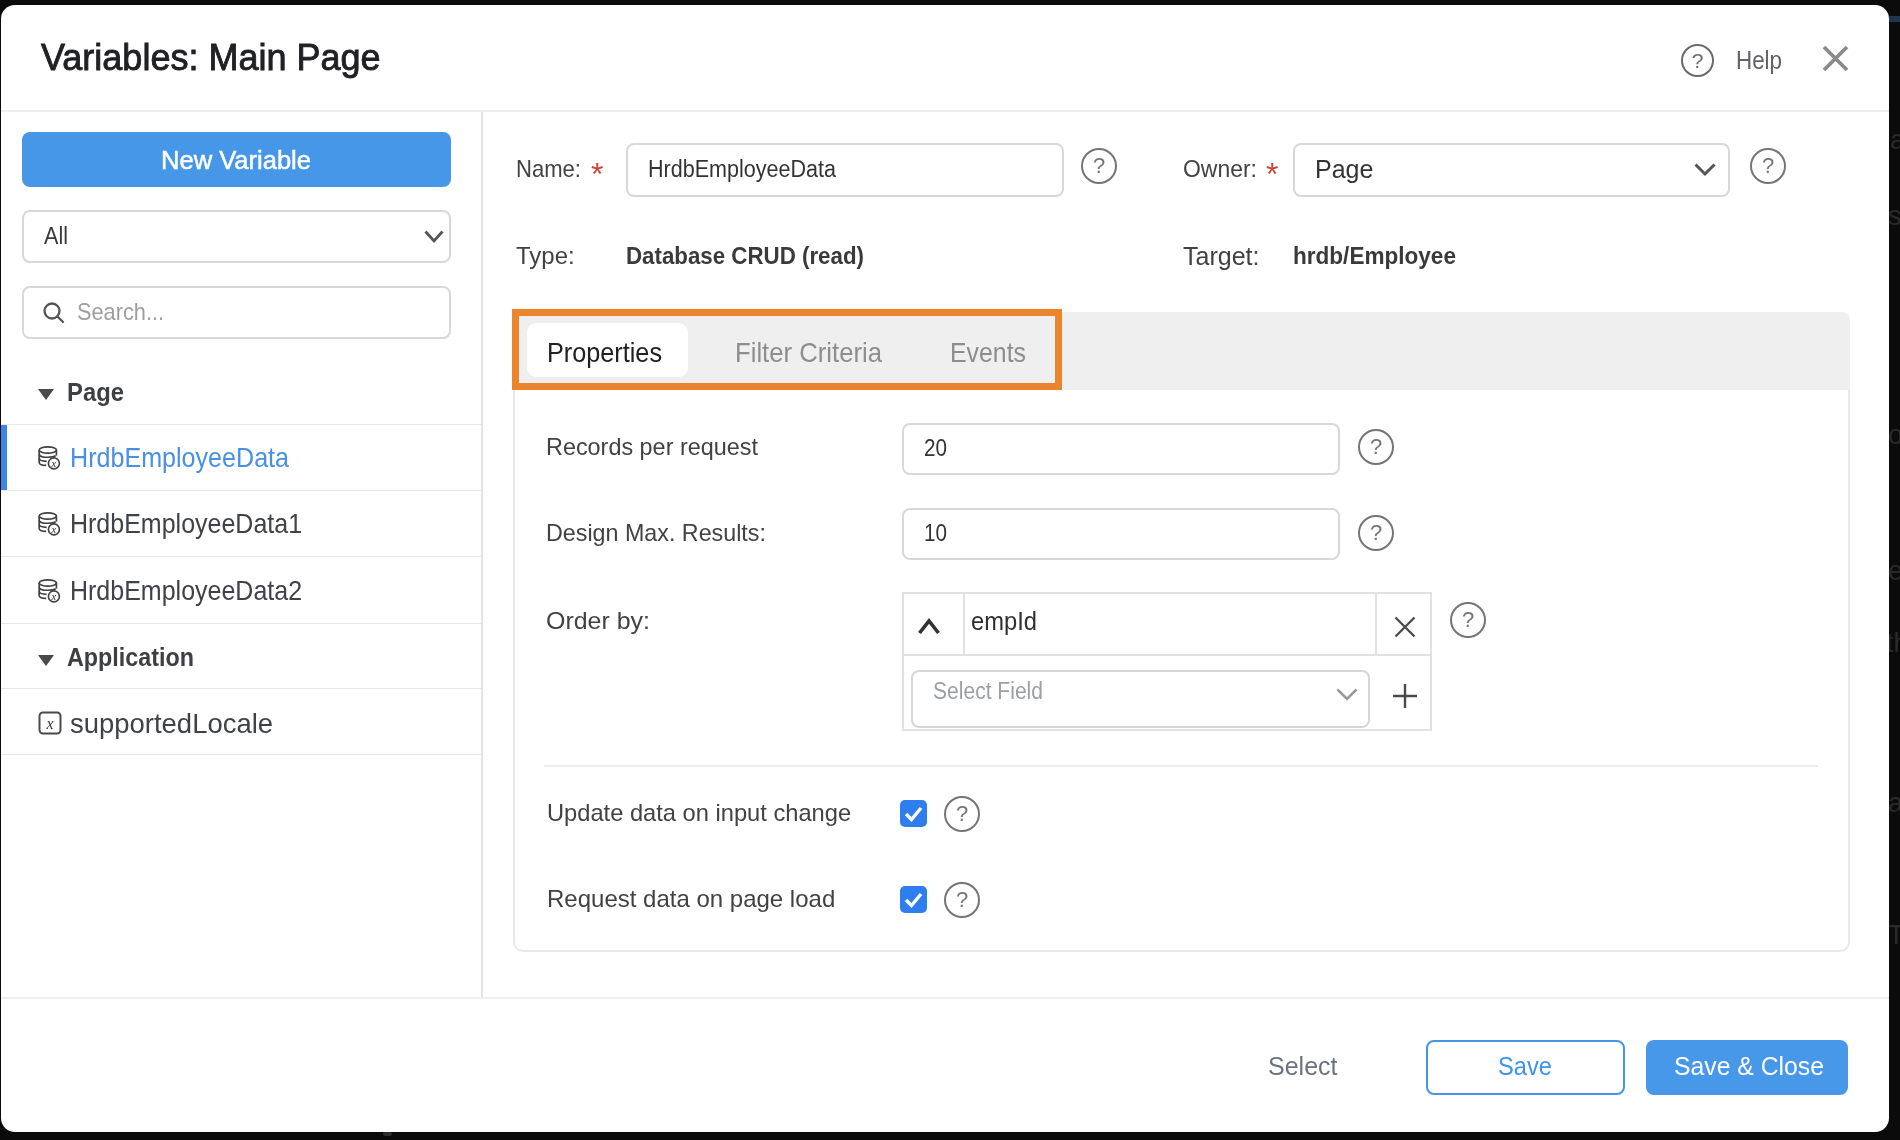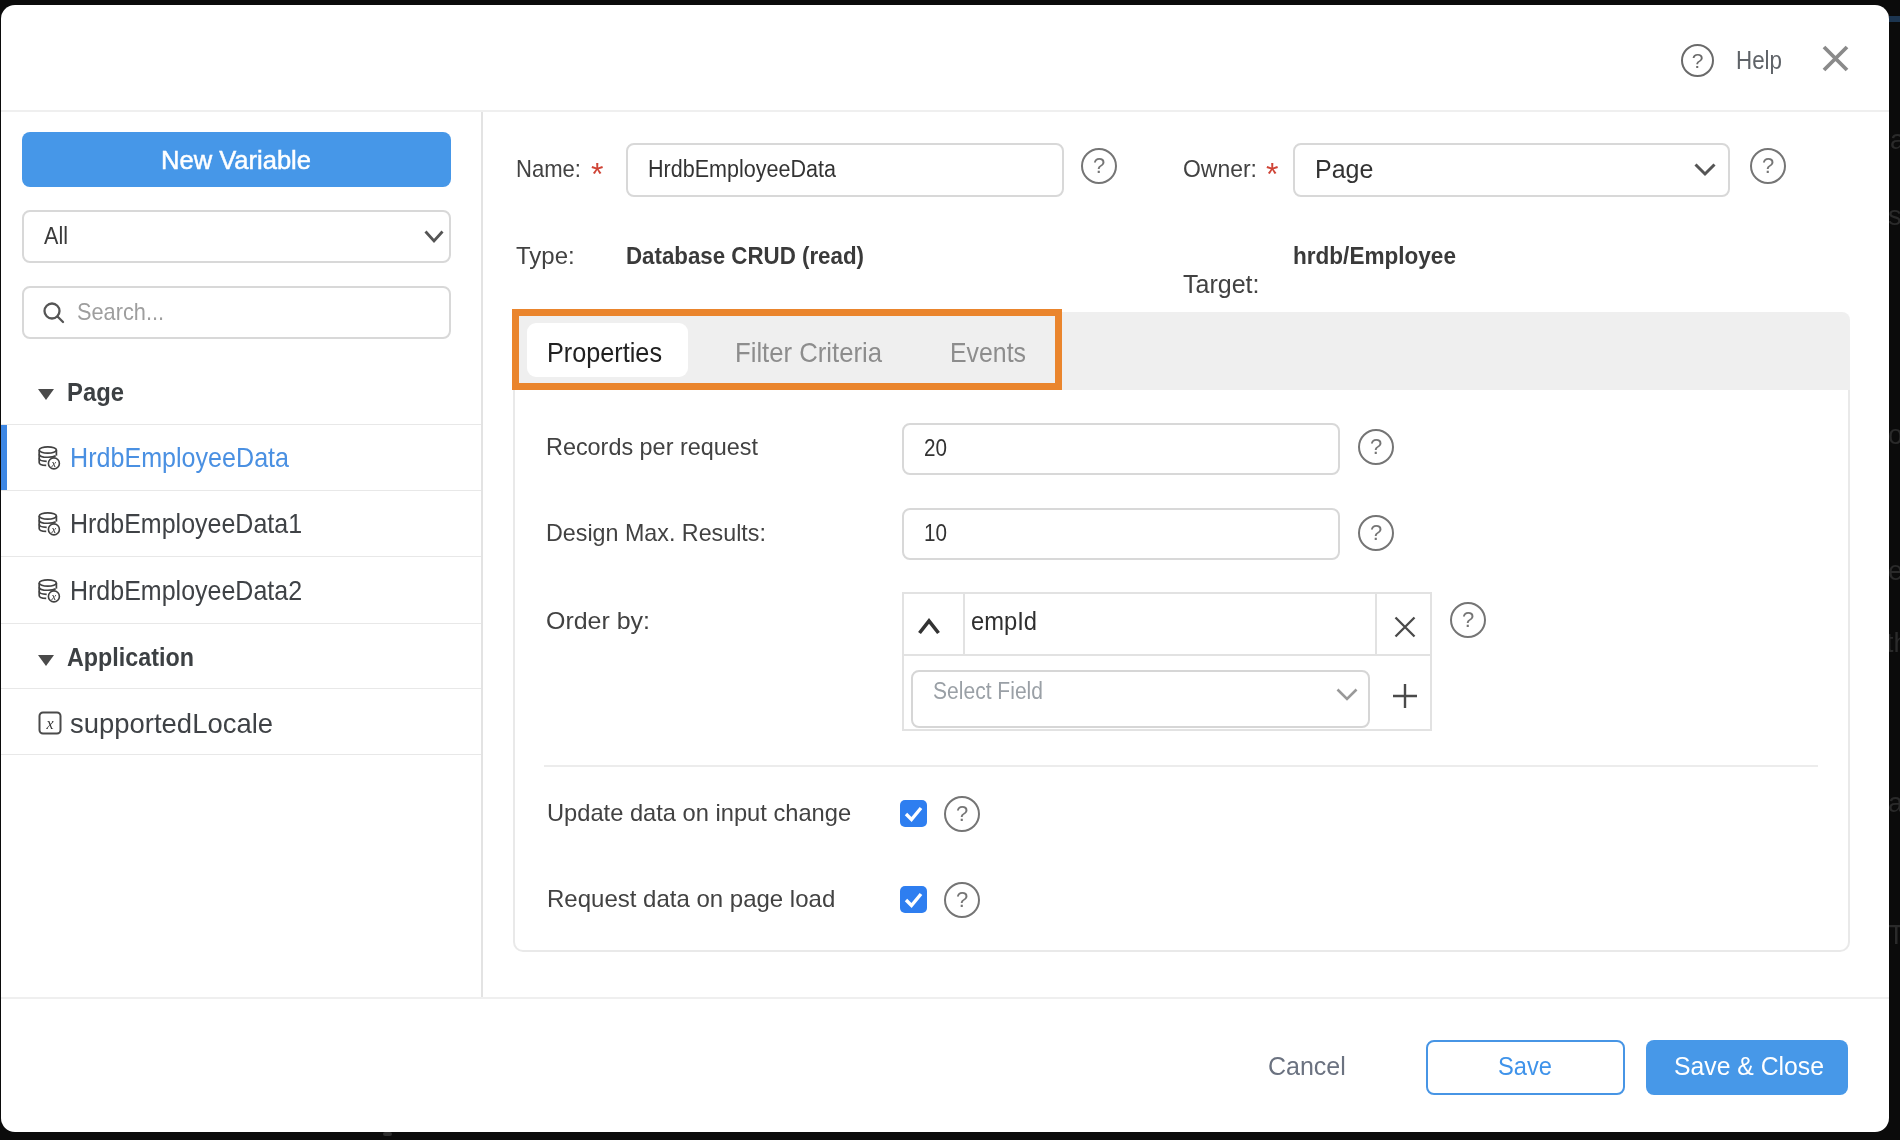--- a/index.html
+++ b/index.html
@@ -153,6 +153,7 @@
     <div class="abs" style="left:1645px; top:1035px; width:202px; height:55px; background:#4798e8; border-radius:8px;"></div>
     <div class="t" style="left:1673px; top:1048px; font-size:26px; color:#fff; transform:scaleX(0.952);">Save &amp; Close</div>
 
+    <div class="t" style="left:40px;top:34.6px;font-size:36px;color:#202124;-webkit-text-stroke:0.85px #202124;">Variables: Main Page</div>
     <div class="t" style="left:1735px;top:42.9px;font-size:25px;color:#5f6368;transform:scaleX(0.8949);">Help</div>
     <div class="t" style="left:515px;top:152.4px;font-size:24px;color:#424242;transform:scaleX(0.9194);">Name:</div>
     <div class="t" style="left:1182px;top:152.4px;font-size:24px;color:#424242;transform:scaleX(0.9561);">Owner:</div>

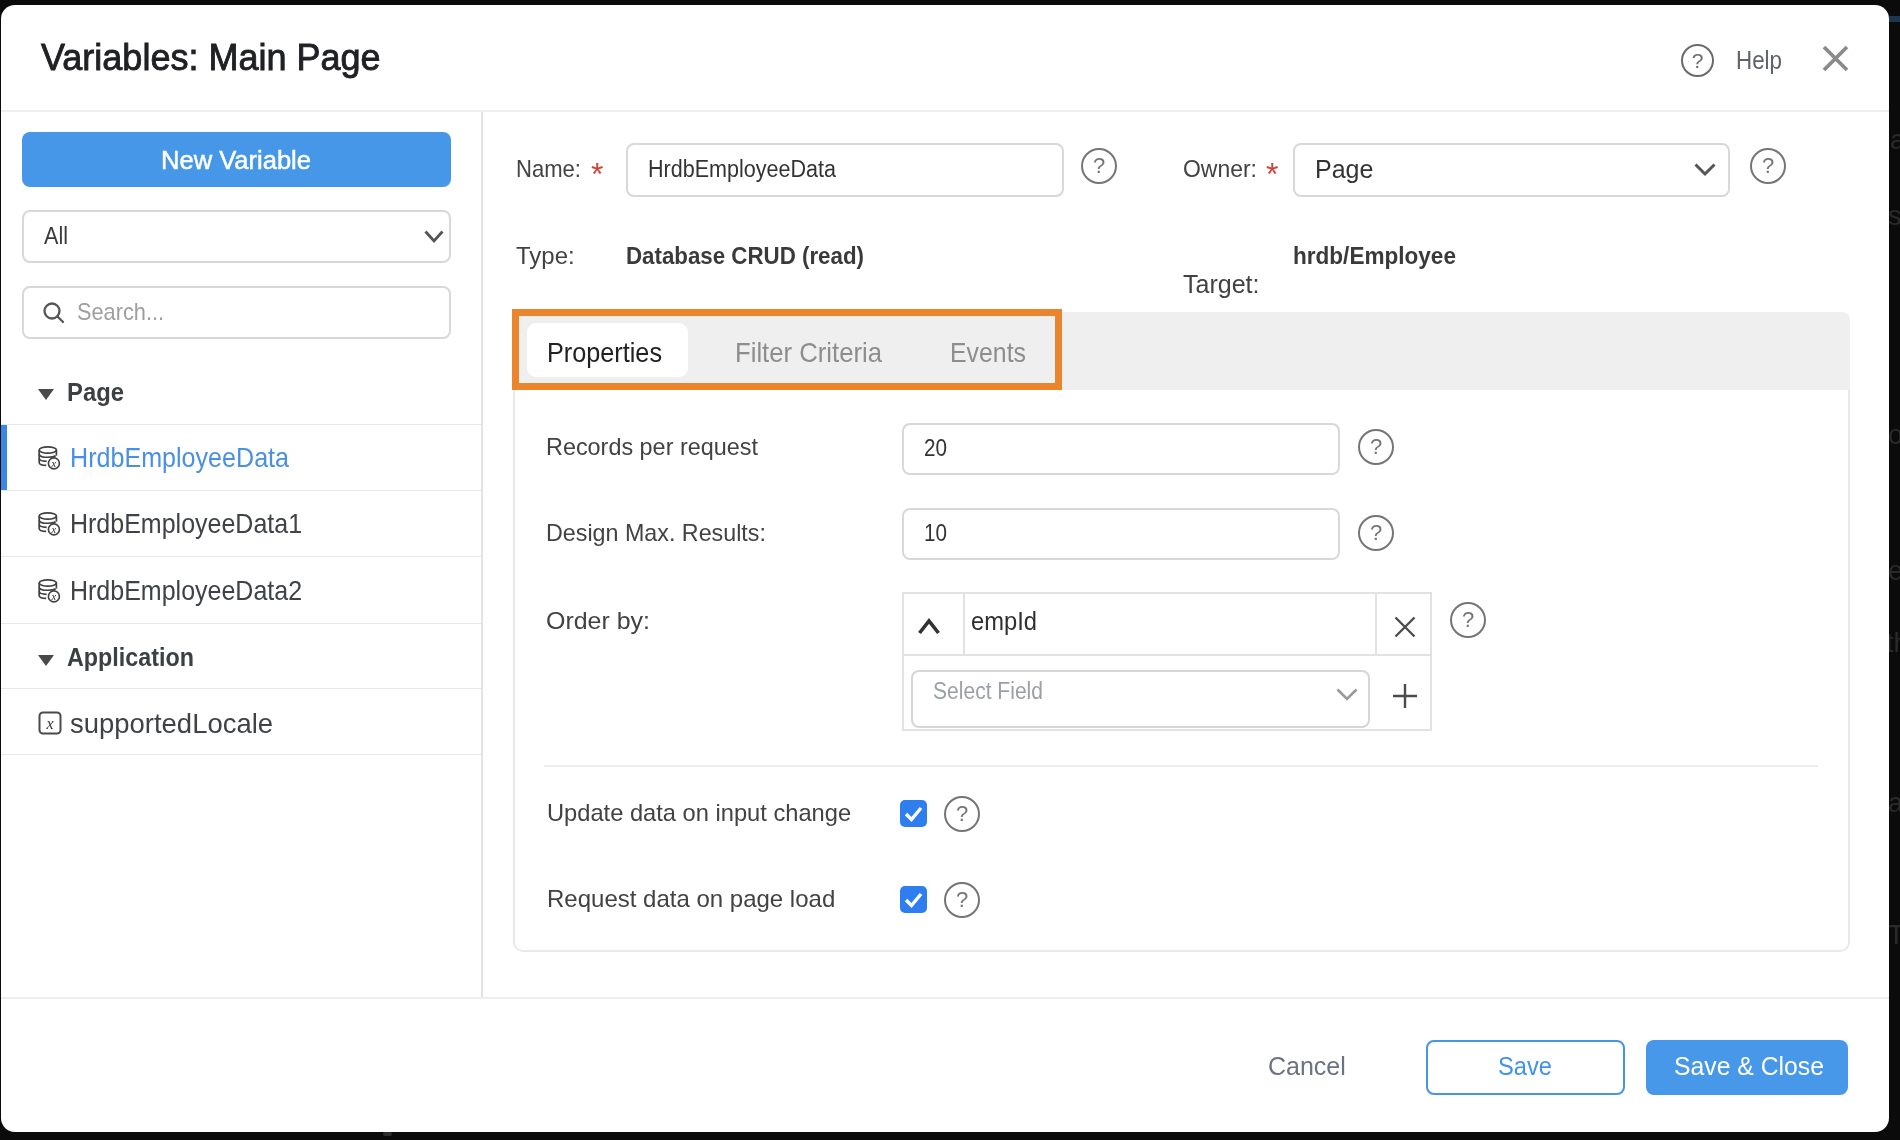--- a/index.html
+++ b/index.html
@@ -158,7 +158,7 @@
     <div class="t" style="left:515px;top:152.4px;font-size:24px;color:#424242;transform:scaleX(0.9194);">Name:</div>
     <div class="t" style="left:1182px;top:152.4px;font-size:24px;color:#424242;transform:scaleX(0.9561);">Owner:</div>
     <div class="t" style="left:515px;top:239.4px;font-size:24px;color:#424242;">Type:</div>
-    <div class="t" style="left:1182px;top:238.9px;font-size:25px;color:#424242;margin-top:28px;">Target:</div>
+    <div class="t" style="left:1182px;top:238.9px;font-size:25px;color:#424242;">Target:</div>
     <div class="t" style="left:625px;top:239.4px;font-size:24px;color:#3a3a3a;font-weight:700;transform:scaleX(0.9293);">Database CRUD (read)</div>
     <div class="t" style="left:1292px;top:239.4px;font-size:24px;color:#3a3a3a;font-weight:700;transform:scaleX(0.94);">hrdb/Employee</div>
     <div class="t" style="left:545px;top:430.4px;font-size:24px;color:#424242;transform:scaleX(0.9747);">Records per request</div>

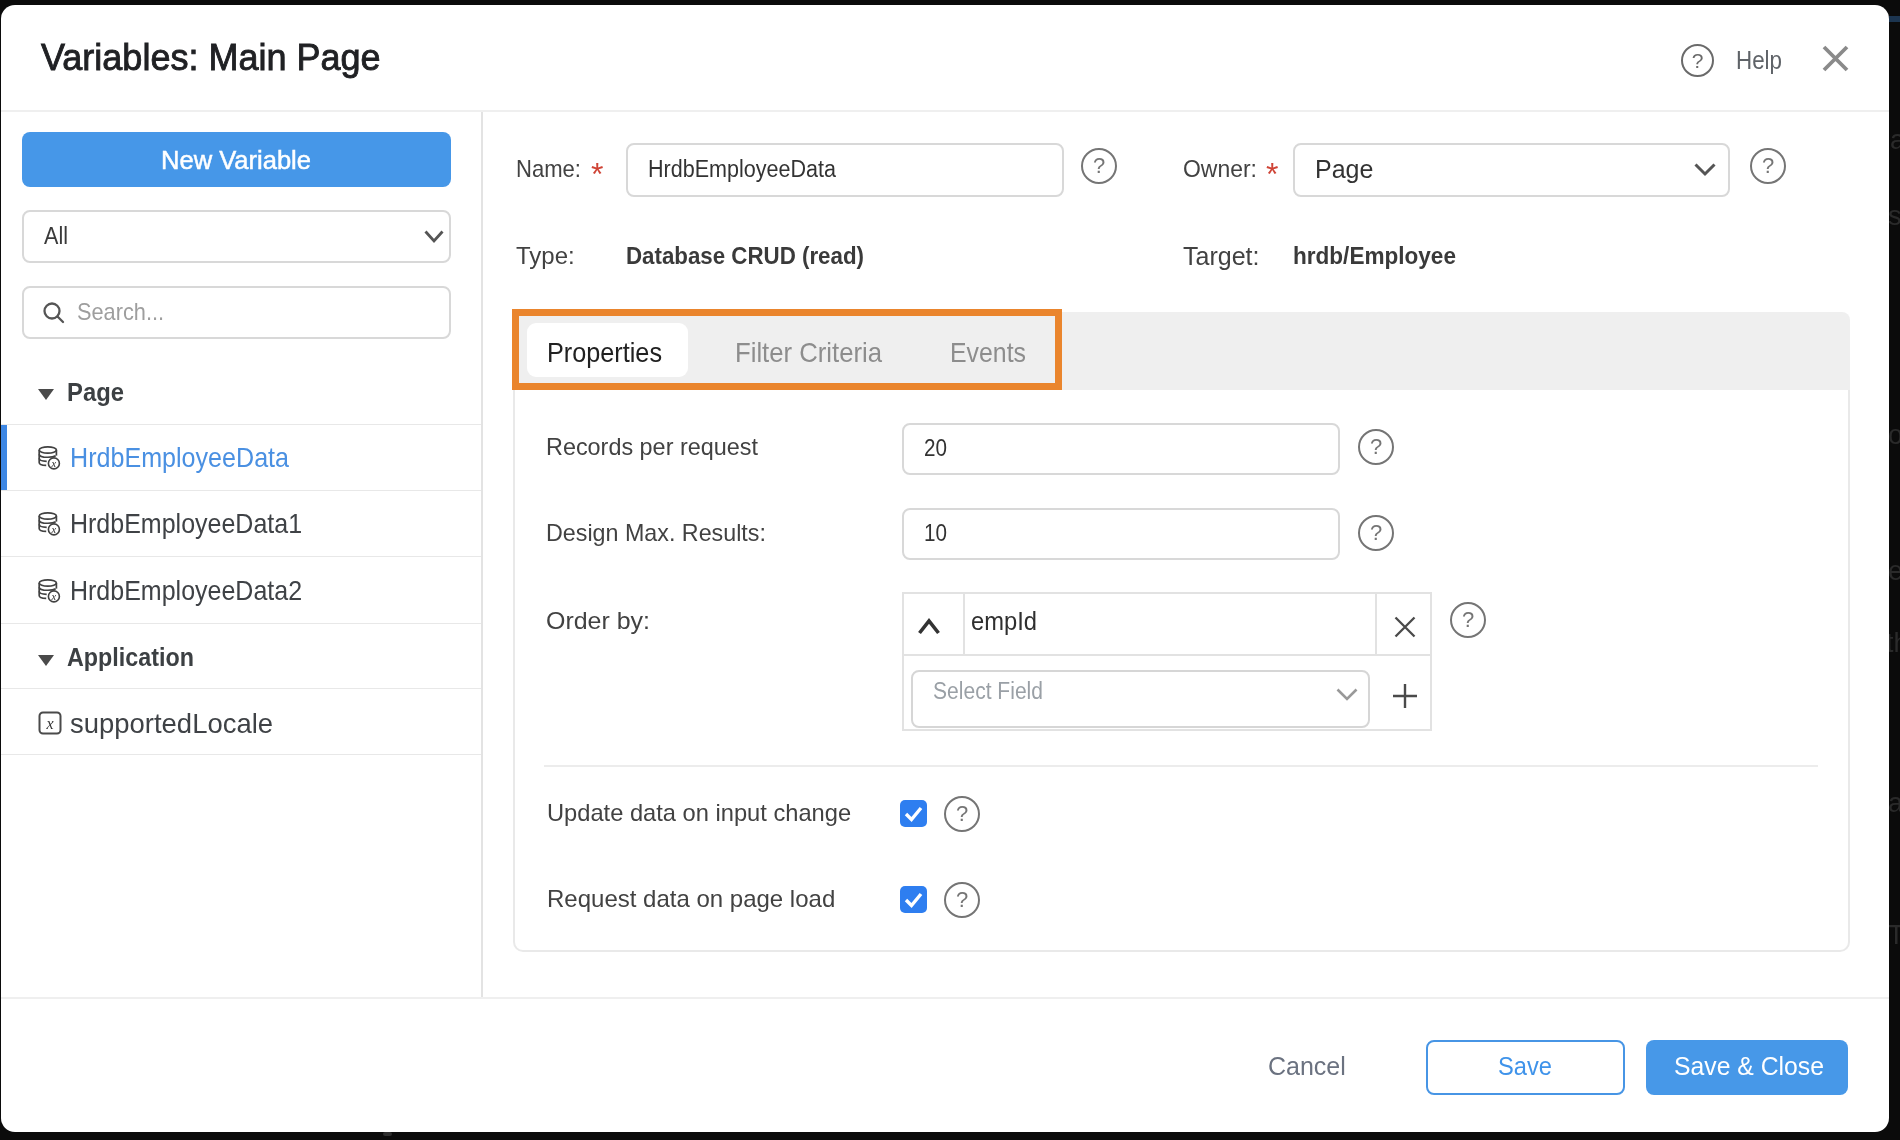--- a/index.html
+++ b/index.html
@@ -166,7 +166,7 @@
     <div class="t" style="left:545px;top:604.4px;font-size:24px;color:#424242;transform:scaleX(1.04);">Order by:</div>
     <div class="t" style="left:546px;top:796.4px;font-size:24px;color:#424242;transform:scaleX(0.9864);">Update data on input change</div>
     <div class="t" style="left:546px;top:882.4px;font-size:24px;color:#424242;text-align:right;">Request data on page load</div>
-    <div class="t" style="left:1267px;top:1048.9px;font-size:25px;color:#6b7280;">Cancel</div>
+    <div class="t" style="left:1267px;top:1048.9px;font-size:25px;color:#6b7280;">Select</div>
     <div class="t" style="left:546px;top:333.5px;font-size:28px;color:#212121;transform:scaleX(0.9013);">Properties</div>
     <div class="t" style="left:734px;top:333.5px;font-size:28px;color:#8d8d8d;transform:scaleX(0.9176);">Filter Criteria</div>
     <div class="t" style="left:949px;top:333.5px;font-size:28px;color:#8d8d8d;transform:scaleX(0.8879);">Events</div>

